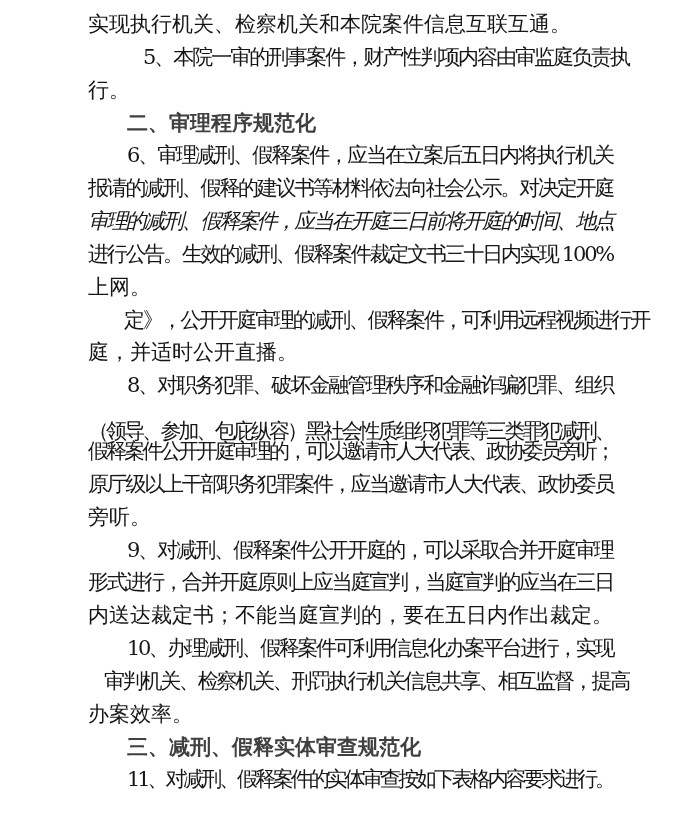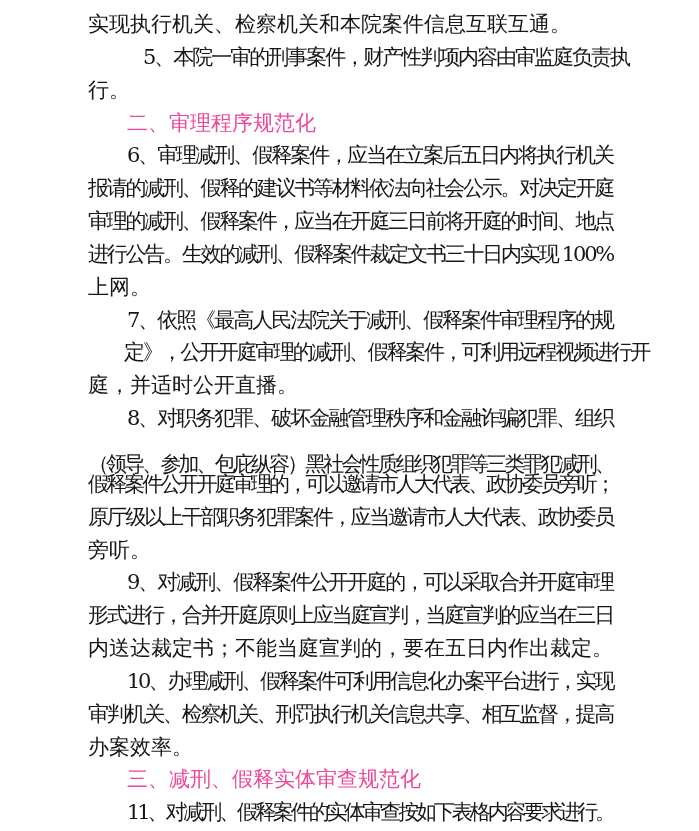--- a/index.html
+++ b/index.html
@@ -34,8 +34,8 @@
   }
   .line.heading {
     font-family: "DejaVu Sans", "Liberation Sans", sans-serif;
-    font-weight: 400;
-    color: #ec4899;
+    font-weight: 700;
+    color: #404040;
   }
   .line .t {
     display: inline-block;

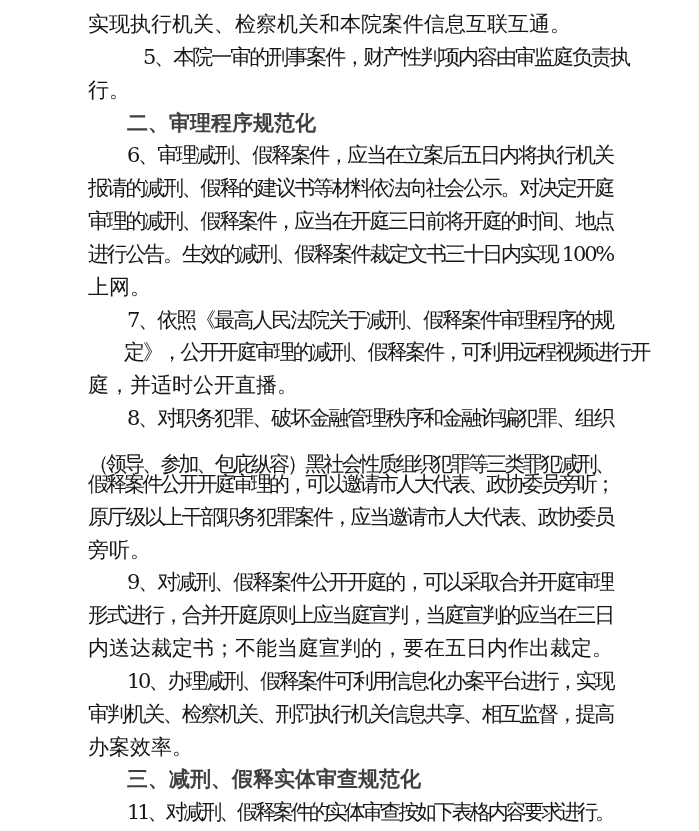--- a/index.html
+++ b/index.html
@@ -53,7 +53,7 @@
       <div class="line heading indent"><span class="t">二、审理程序规范化</span></div>
       <div class="line indent fill"><span class="t" style="letter-spacing: -2.01442px;">6、审理减刑、假释案件，应当在立案后五日内将执行机关</span></div>
       <div class="line fill"><span class="t" style="letter-spacing: -2.25px;">报请的减刑、假释的建议书等材料依法向社会公示。对决定开庭</span></div>
-      <div class="line fill"><span class="t" style="letter-spacing: -2.25px;">审理的减刑、假释案件，应当在开庭三日前将开庭的时间、地点</span></div>
+      <div class="line fill"><span class="t" style="letter-spacing: -2.25px; font-style: italic;">审理的减刑、假释案件，应当在开庭三日前将开庭的时间、地点</span></div>
       <div class="line fill"><span class="t" style="letter-spacing: -2.22396px;">进行公告。生效的减刑、假释案件裁定文书三十日内实现 100%</span></div>
       <div class="line"><span class="t">上网。</span></div>
       <div class="line indent fill"><span class="t" style="letter-spacing: -2.01442px;">7、依照《最高人民法院关于减刑、假释案件审理程序的规</span></div>

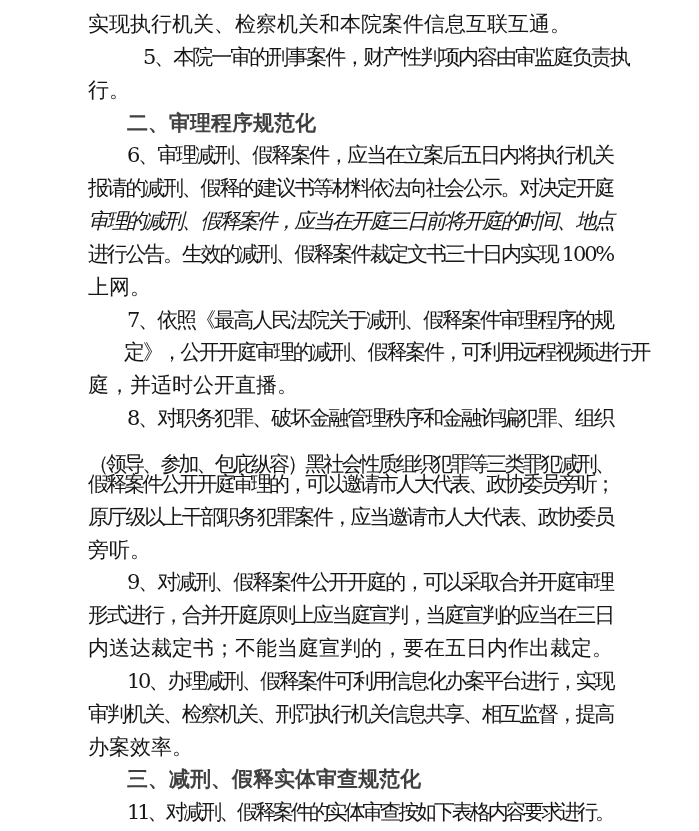--- a/index.html
+++ b/index.html
@@ -56,7 +56,6 @@
       <div class="line fill"><span class="t" style="letter-spacing: -2.25px; font-style: italic;">审理的减刑、假释案件，应当在开庭三日前将开庭的时间、地点</span></div>
       <div class="line fill"><span class="t" style="letter-spacing: -2.22396px;">进行公告。生效的减刑、假释案件裁定文书三十日内实现 100%</span></div>
       <div class="line"><span class="t">上网。</span></div>
-      <div class="line indent fill"><span class="t" style="letter-spacing: -2.01442px;">7、依照《最高人民法院关于减刑、假释案件审理程序的规</span></div>
       <div class="line fill"><span class="t" style="letter-spacing: -2.25px; margin-left: 36px;">定》，公开开庭审理的减刑、假释案件，可利用远程视频进行开</span></div>
       <div class="line"><span class="t">庭，并适时公开直播。</span></div>
       <div class="line indent fill"><span class="t" style="letter-spacing: -2.01442px;">8、对职务犯罪、破坏金融管理秩序和金融诈骗犯罪、组织</span></div>

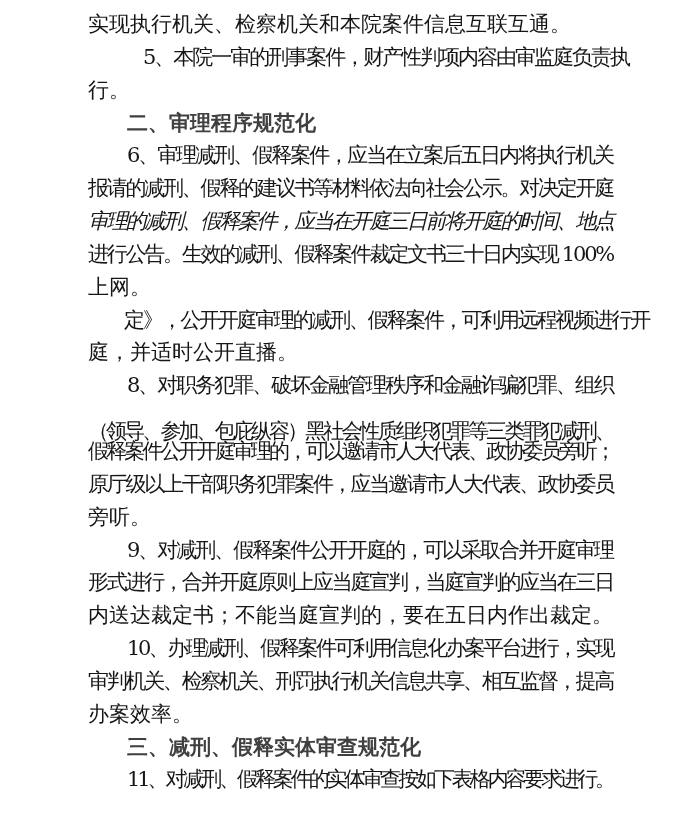--- a/index.html
+++ b/index.html
@@ -67,7 +67,7 @@
       <div class="line fill"><span class="t" style="letter-spacing: -2.25px;">形式进行，合并开庭原则上应当庭宣判，当庭宣判的应当在三日</span></div>
       <div class="line"><span class="t">内送达裁定书；不能当庭宣判的，要在五日内作出裁定。</span></div>
       <div class="line indent fill"><span class="t" style="letter-spacing: -2.43461px;">10、办理减刑、假释案件可利用信息化办案平台进行，实现</span></div>
-      <div class="line fill"><span class="t" style="letter-spacing: -2.25px;">审判机关、检察机关、刑罚执行机关信息共享、相互监督，提高</span></div>
+      <div class="line fill"><span class="t" style="letter-spacing: -2.25px; margin-left: 16px;">审判机关、检察机关、刑罚执行机关信息共享、相互监督，提高</span></div>
       <div class="line"><span class="t">办案效率。</span></div>
       <div class="line heading indent"><span class="t">三、减刑、假释实体审查规范化</span></div>
       <div class="line indent fill"><span class="t" style="letter-spacing: -3.09766px;">11、对减刑、假释案件的实体审查按如下表格内容要求进行。</span></div>

